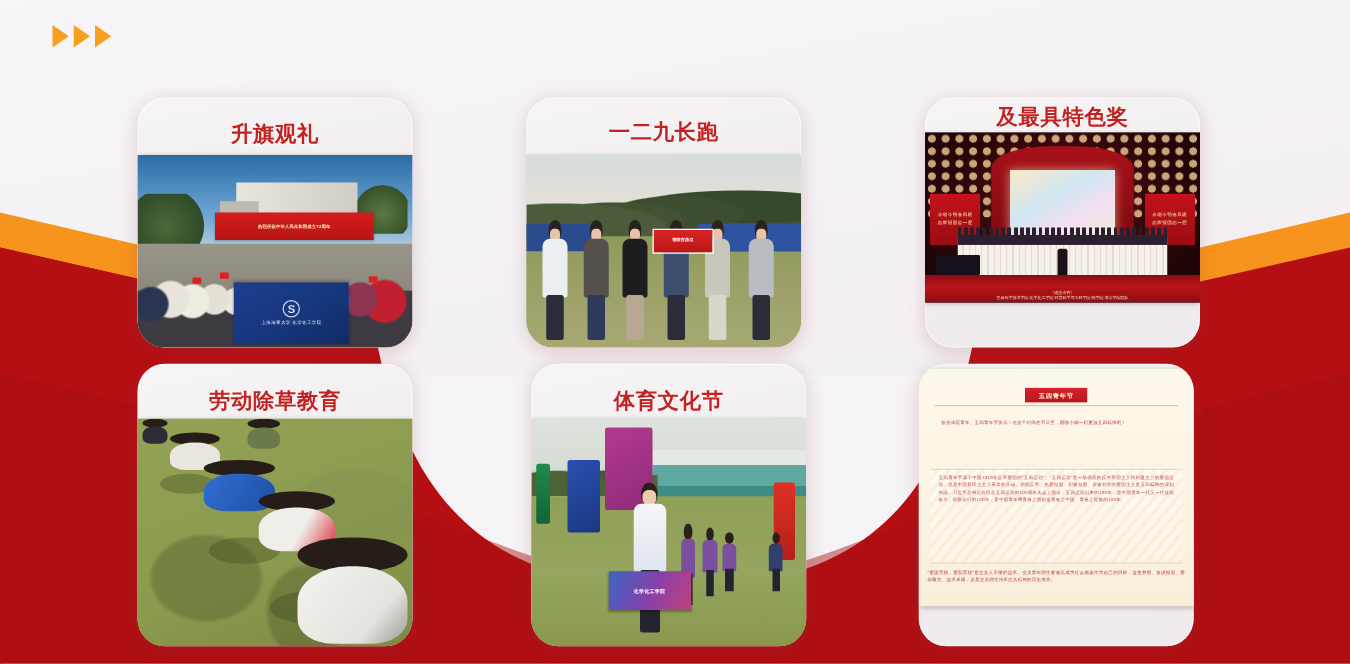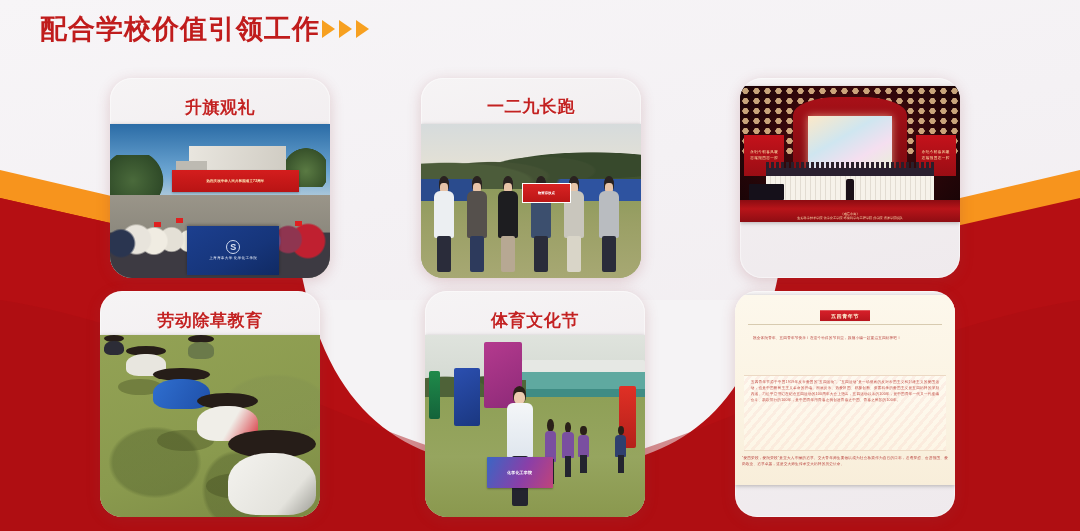--- a/index.html
+++ b/index.html
@@ -325,7 +325,6 @@
 </div>
 
 <div class="header">
-  <div class="header-title">配合学校价值引领工作</div>
   <div class="arrows">
     <span class="arrow"></span>
     <span class="arrow"></span>

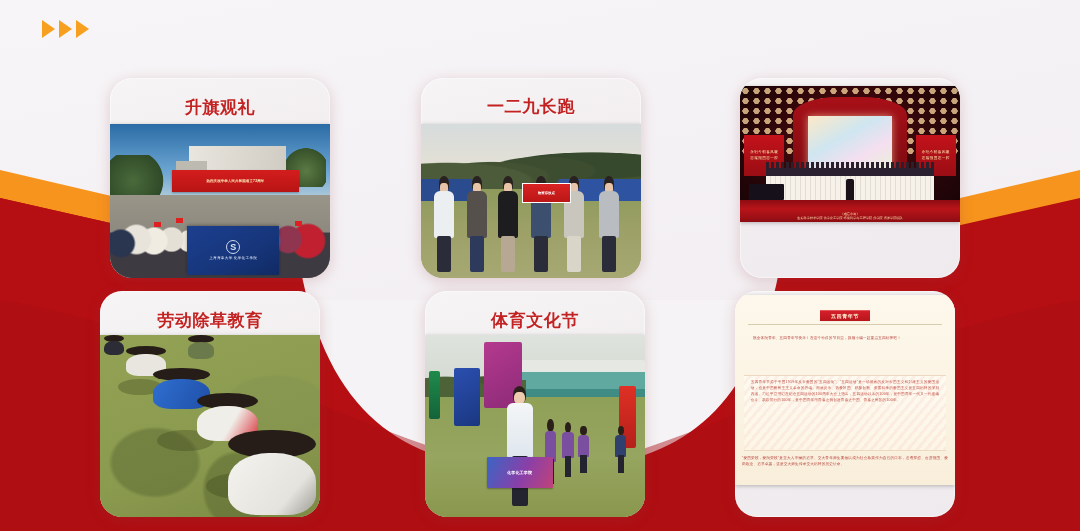--- a/index.html
+++ b/index.html
@@ -408,6 +408,7 @@
 
 <div class="card card-r1" id="card-3">
   <div class="card-title two-line">
+    <div>及最具特色奖</div>
   </div>
   <div class="photo-wrap ph3">
     <div class="hall"></div>

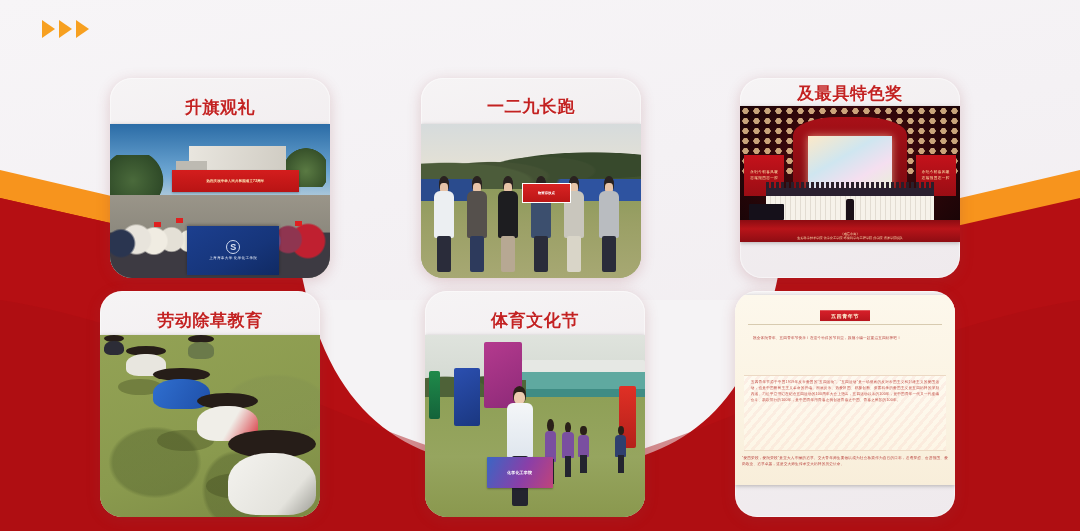--- a/index.html
+++ b/index.html
@@ -69,7 +69,7 @@
   
   .card-r2 { width:220px; height:226px; top:291px; }
   .card-r2 .photo-wrap { width:220px; height:190px; margin-top:4px; border-radius:0; }
-  #card-4 { left:100px; }
+  #card-4 { left:110px; }
   #card-5 { left:425px; }
   #card-6 { left:735px; }
 

